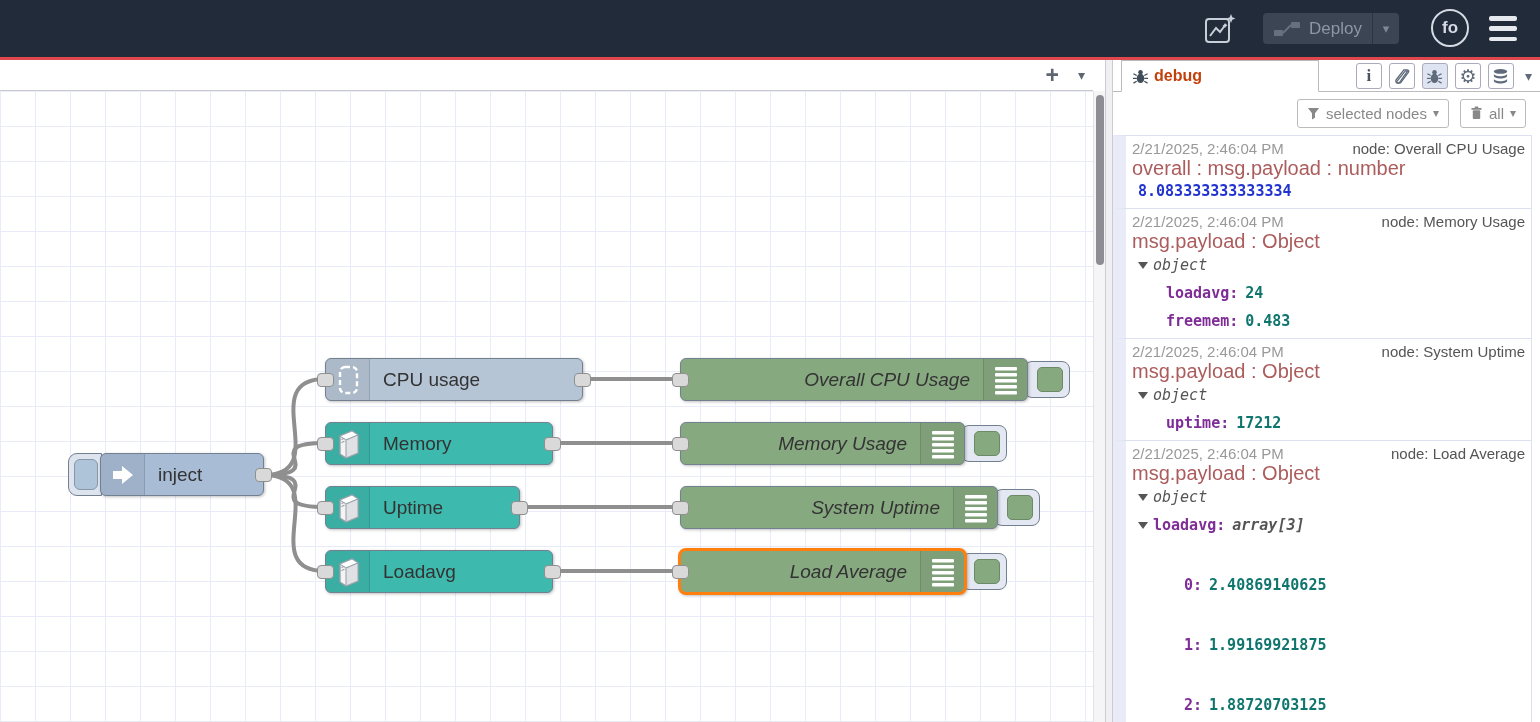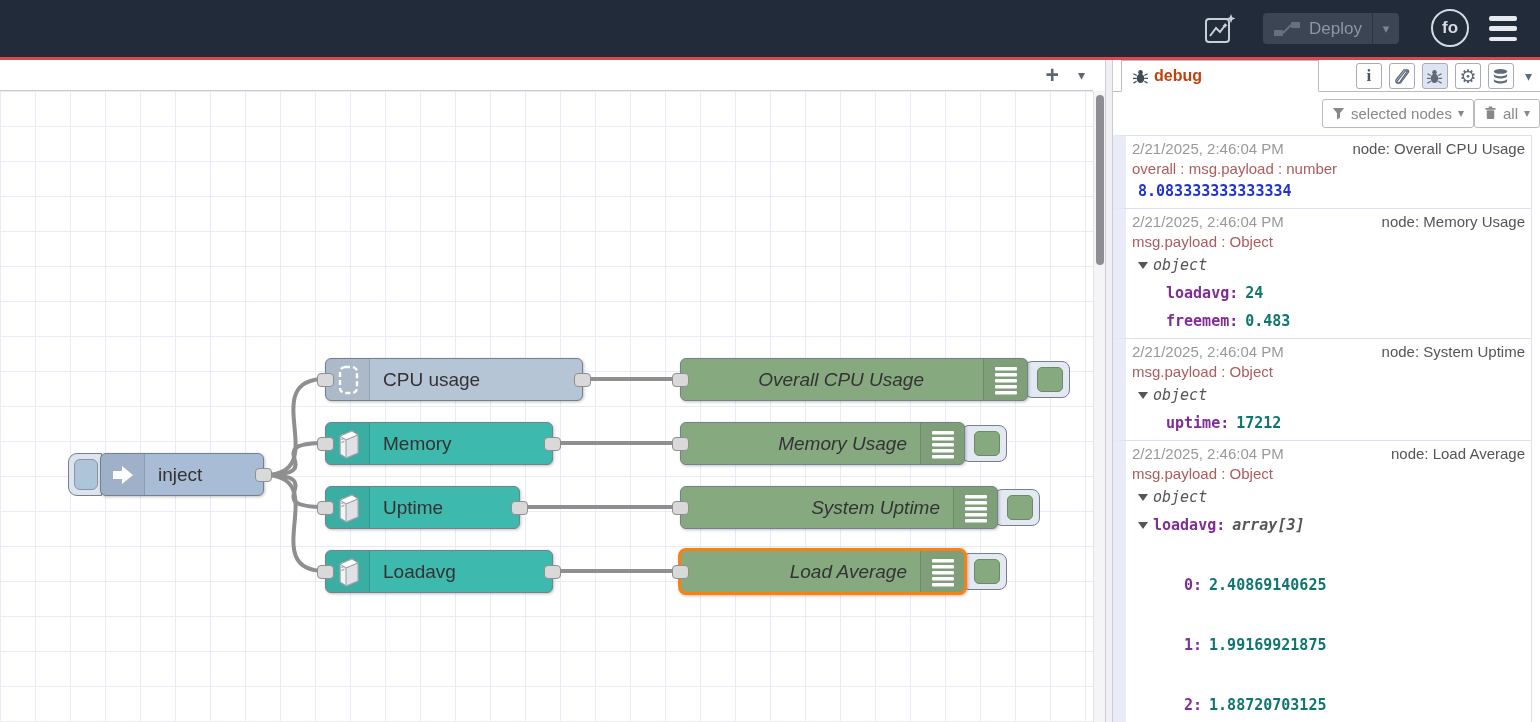--- a/index.html
+++ b/index.html
@@ -64,7 +64,7 @@
   .info-i { font-family:"Liberation Serif",serif; font-weight:bold; font-size:17px; color:#4a5563; }
   .gear { font-family:"DejaVu Sans",sans-serif; font-size:19px; color:#5f6b7a; line-height:1; }
 
-  .filter-row { height:42px; display:flex; justify-content:flex-end; align-items:center; gap:0; }
+  .filter-row { height:42px; display:flex; justify-content:flex-end; align-items:center; gap:11px; padding-right:14px; }
   .fbtn { height:29px; border:1px solid #bbb; border-radius:3px; background:#fff; color:#888; font-size:15px; display:flex; align-items:center; gap:6px; padding:0 9px; cursor:pointer; }
   .fbtn .fcaret { font-size:12px; color:#888; font-family:"DejaVu Sans",sans-serif; }
 

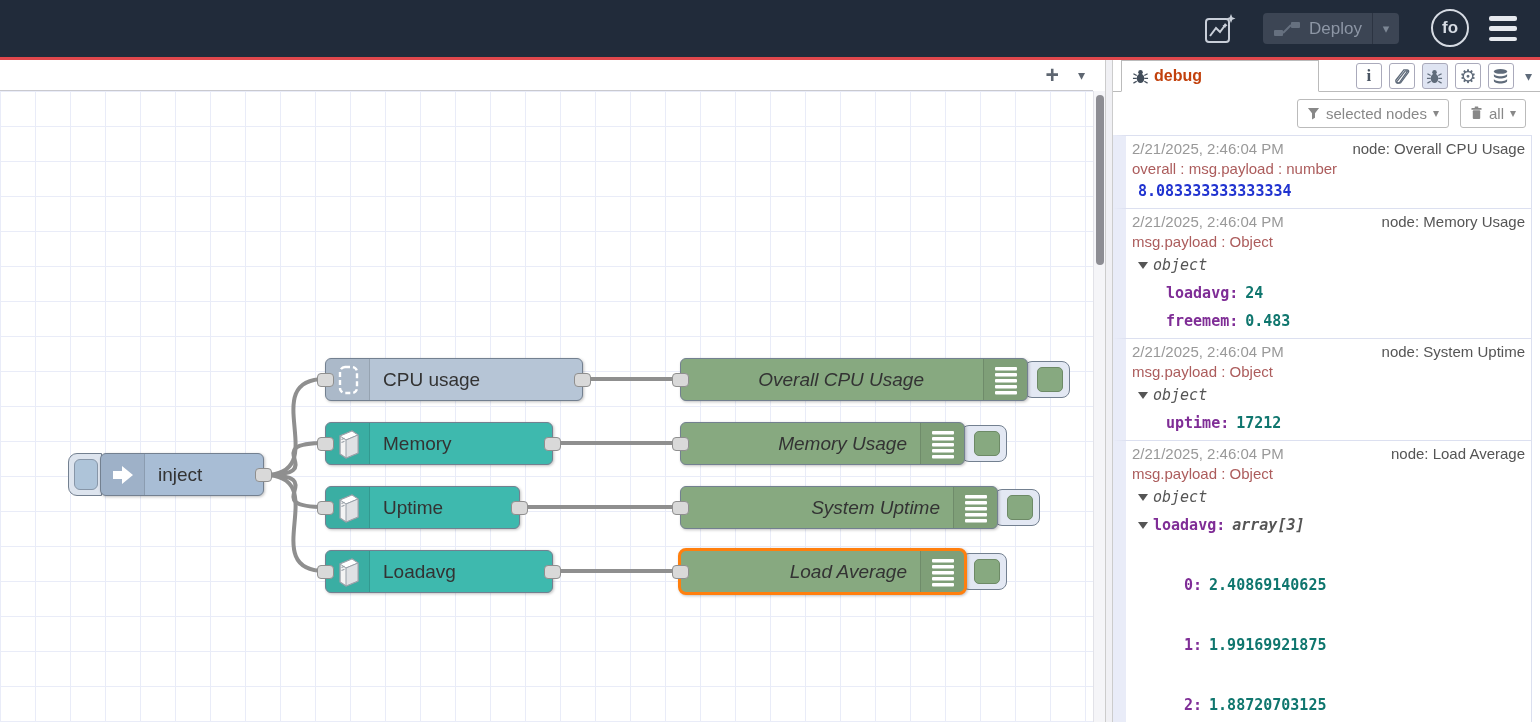--- a/index.html
+++ b/index.html
@@ -73,7 +73,7 @@
   .msg:first-child { border-top:1px solid #dce0f0; }
   .meta { display:flex; justify-content:space-between; font-size:15px; color:#999; line-height:21px; padding:0 2px; }
   .meta .nodename { color:#555; }
-  .mpath { color:#ac5c5c; font-size:15px; line-height:19px; padding:0 2px; }
+  .mpath { color:#ac5c5c; font-size:20px; line-height:19px; padding:0 2px; }
   .mono { font-family:"DejaVu Sans Mono",monospace; }
   .value-row { font-size:15px; color:#2033d0; line-height:27px; padding-left:8px; font-weight:bold; }
   .tree { font-size:15px; line-height:28px; font-family:"DejaVu Sans Mono",monospace; color:#555; }

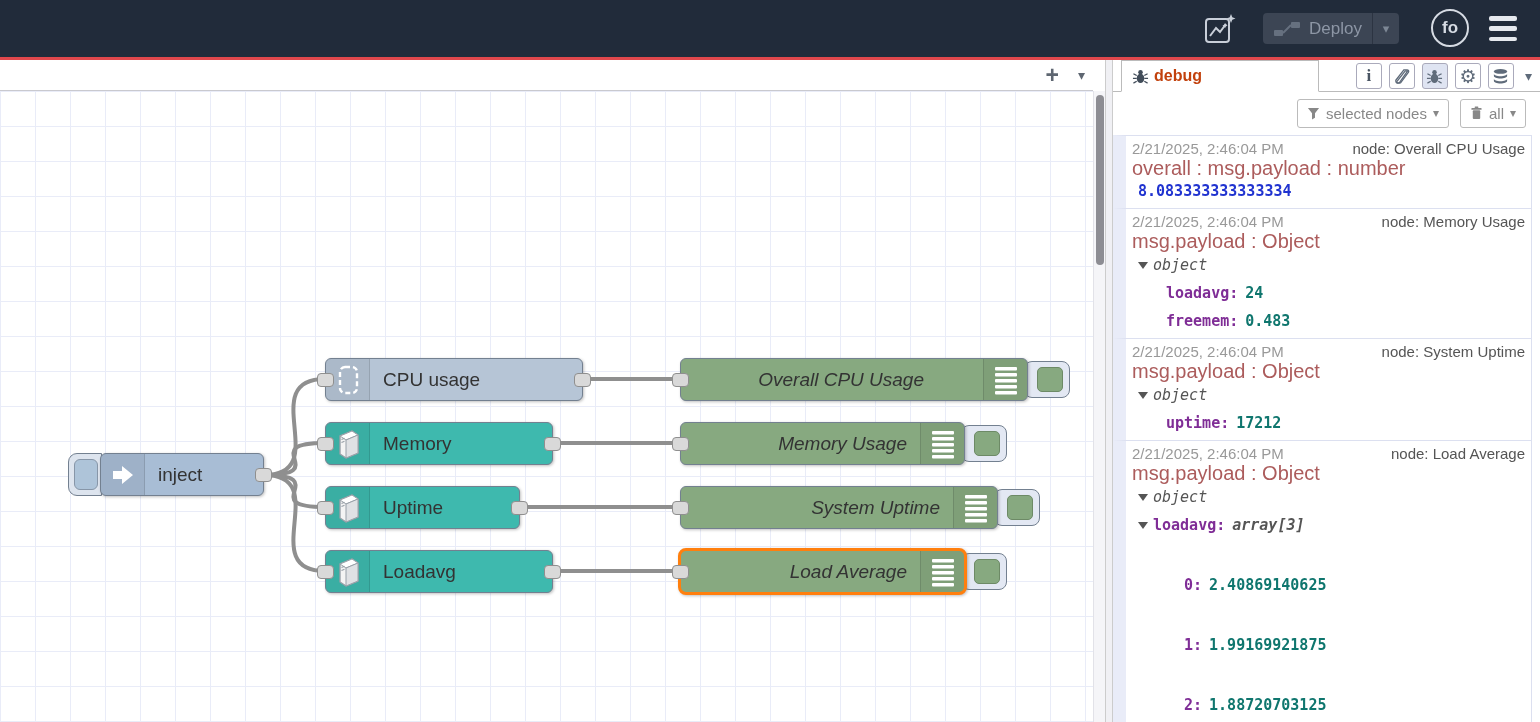--- a/index.html
+++ b/index.html
@@ -205,7 +205,7 @@
     <div class="dbg-toggle" style="left:1024px; top:270px;">
       <div class="inner"></div>
     </div>
-    <div class="fnode n-debug debug" style="left:680px; top:267px; width:348px;gap:46px;">
+    <div class="fnode n-debug debug" style="left:680px; top:267px; width:348px;">
       <div class="label">Overall CPU Usage</div>
       <div class="icon-area r">
         <svg width="24" height="32" viewBox="0 0 24 32">

